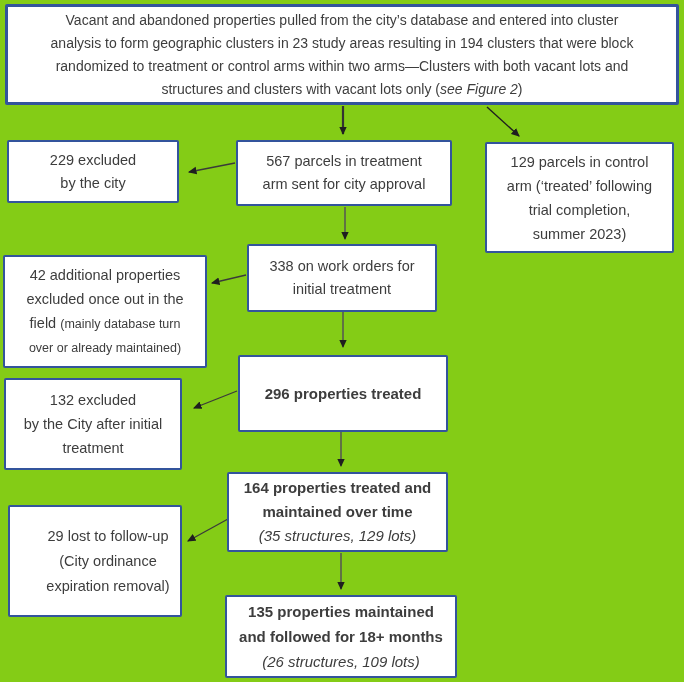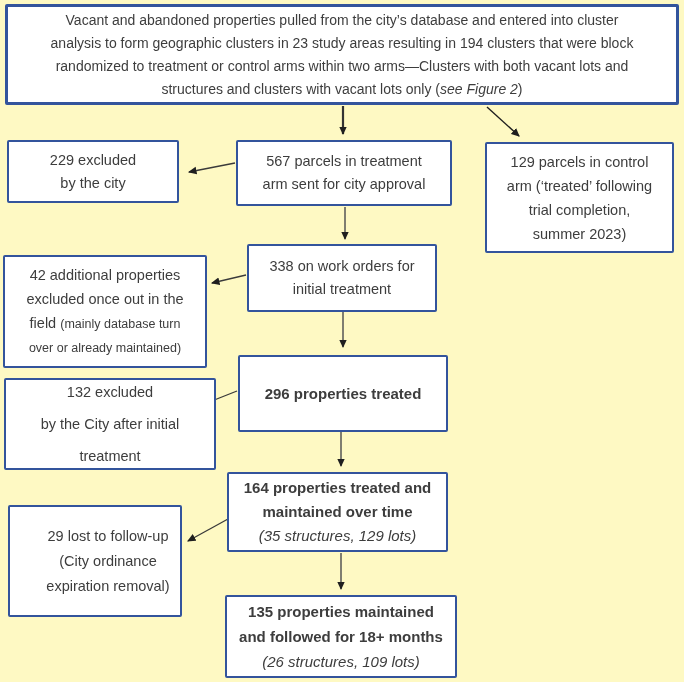--- a/index.html
+++ b/index.html
@@ -7,7 +7,7 @@
     position: relative;
     width: 684px;
     height: 682px;
-    background: #fef9c3;
+    background: #84cc16;
     font-family: "Liberation Sans", sans-serif;
     color: #3d3d3d;
     overflow: hidden;

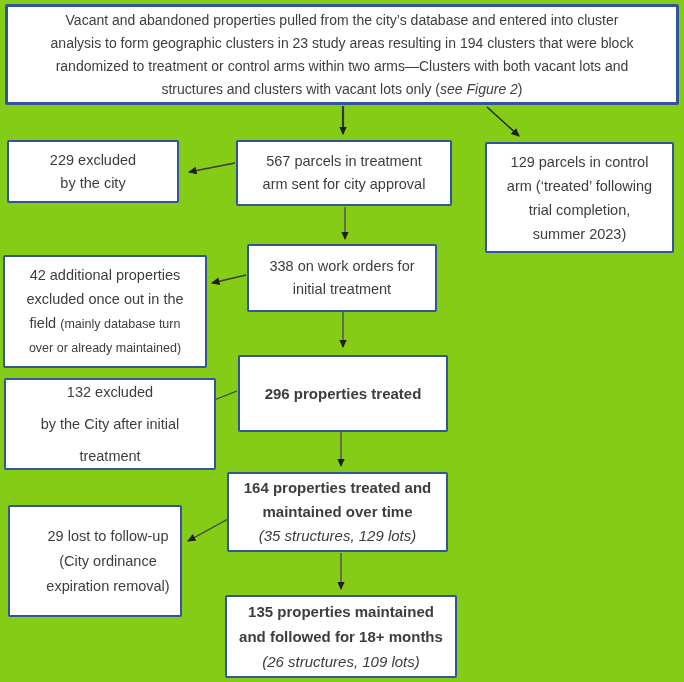--- a/index.html
+++ b/index.html
@@ -54,7 +54,7 @@
   #box-42 .line { line-height: 24px; }
   #box-296   { left: 238px; top: 355px; width: 210px; height: 77px; }
   #box-296 .line { font-size: 15px; line-height: 24px; }
-  #box-132   { left: 4px;   top: 378px; width: 212px; height: 92px; gap: 8px; }
+  #box-132   { left: 4px;   top: 378px; width: 178px; height: 92px; }
   #box-132 .line { line-height: 24px; }
   #box-164   { left: 227px; top: 472px; width: 221px; height: 80px; }
   #box-164 .line { font-size: 15px; line-height: 24px; }

